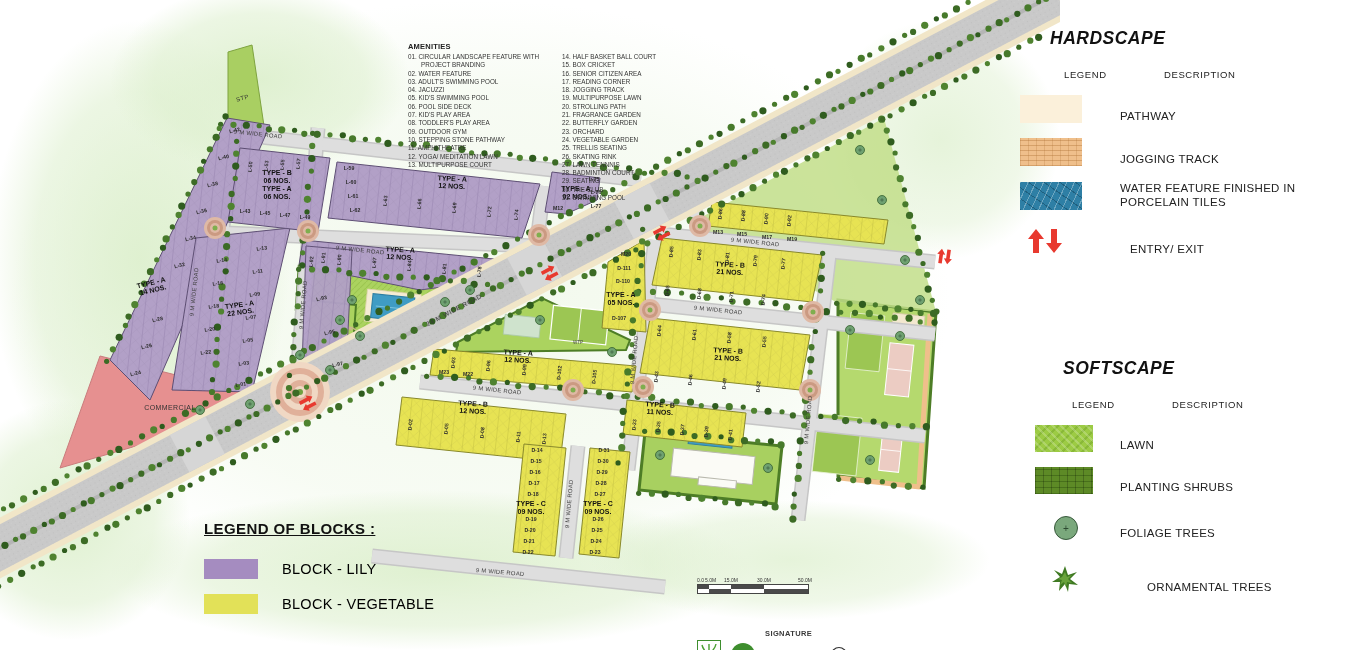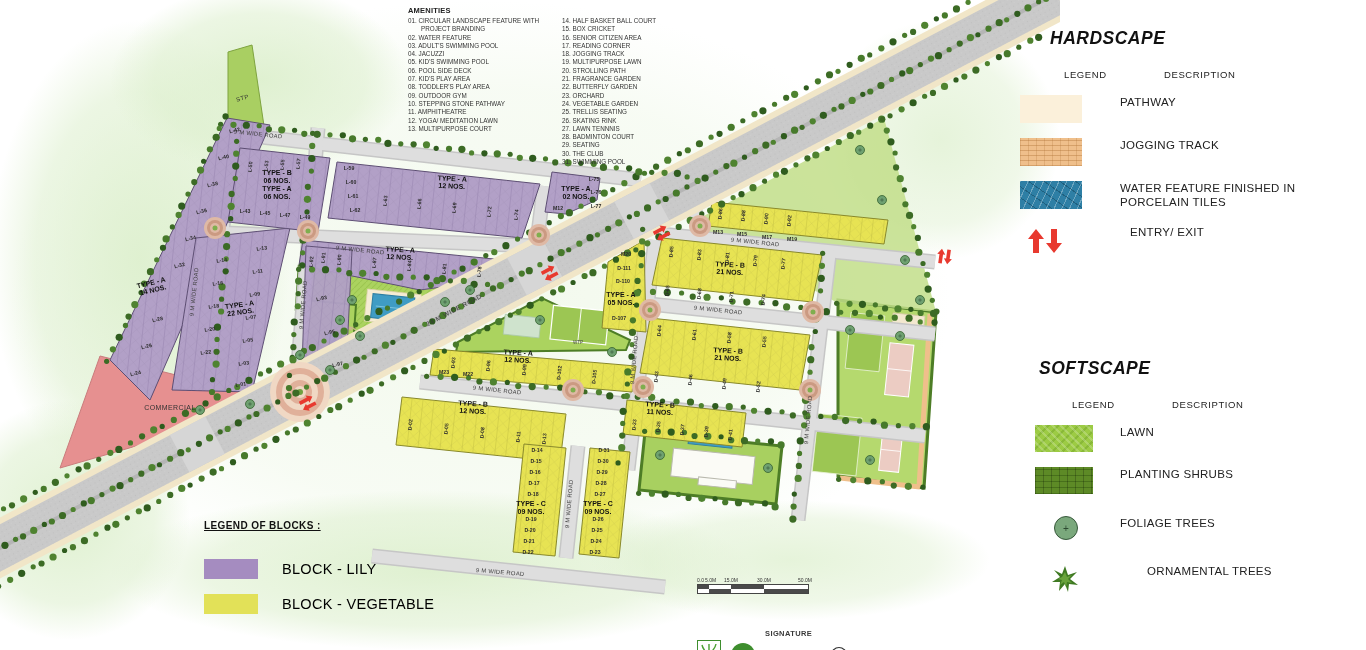--- a/index.html
+++ b/index.html
@@ -8,7 +8,7 @@
   .panel{position:absolute;}
   
   #amenities{left:408px;top:6px;width:302px;}
-  .amen-title{font-size:7.5px;font-weight:bold;letter-spacing:.2px;margin-bottom:2px;}
+  .amen-title{font-size:7.5px;font-weight:bold;letter-spacing:.2px;margin-bottom:2px;margin-top:36px;}
   .amen-cols{display:flex;gap:8px;}
   .amen-cols ul{list-style:none;margin:0;padding:0;width:146px;}
   .amen-cols li{font-size:6.3px;line-height:1.32;padding-left:13px;text-indent:-13px;color:#333;}

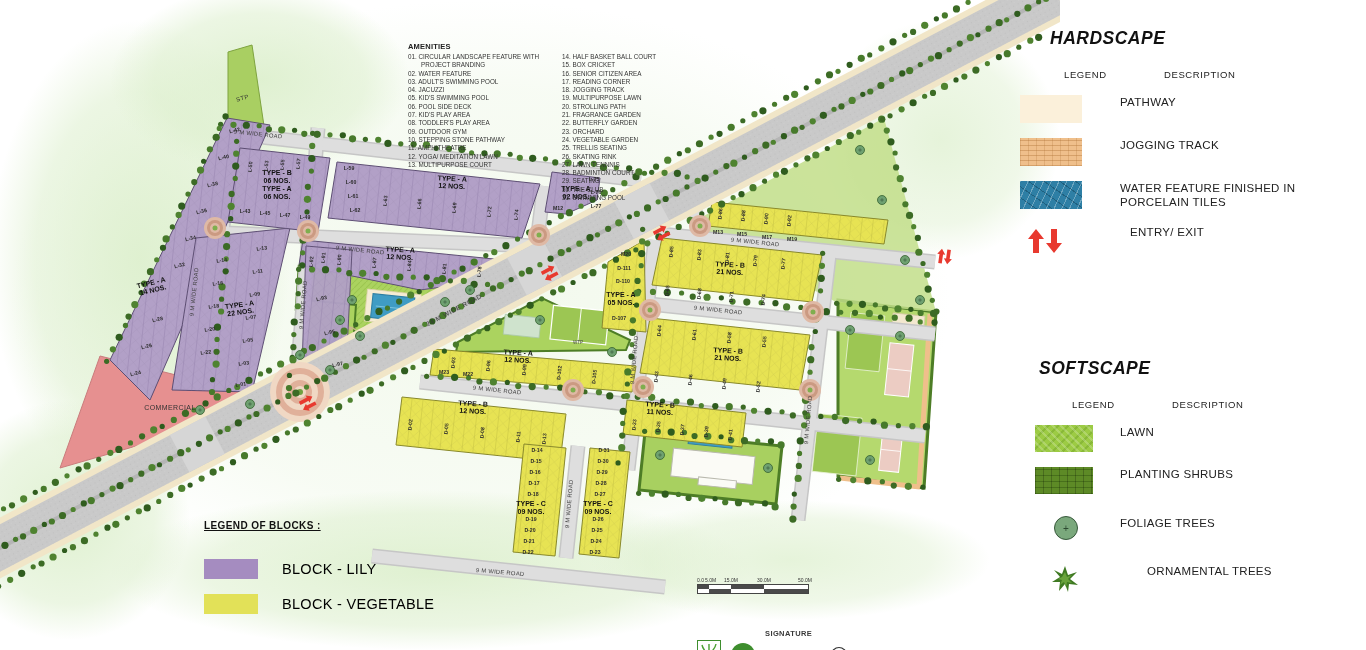--- a/index.html
+++ b/index.html
@@ -21,7 +21,7 @@
   .leg-hdr{display:flex;margin-top:20px;font-size:9.5px;letter-spacing:.6px;color:#222;}
   .leg-hdr .h1{width:100px;padding-left:4px;margin-left:42px;}
   #softscape .leg-hdr .h1{padding-left:12px;}
-  .lrow{display:flex;align-items:flex-start;margin-top:15px;}
+  .lrow{display:flex;align-items:flex-end;margin-top:15px;}
   .lrow .swcell{width:102px;display:flex;align-items:center;}
   .lrow .desc{font-size:11.5px;color:#222;letter-spacing:.3px;line-height:1.25;width:230px;}
   .sw{width:62px;height:28px;margin-left:2px;}

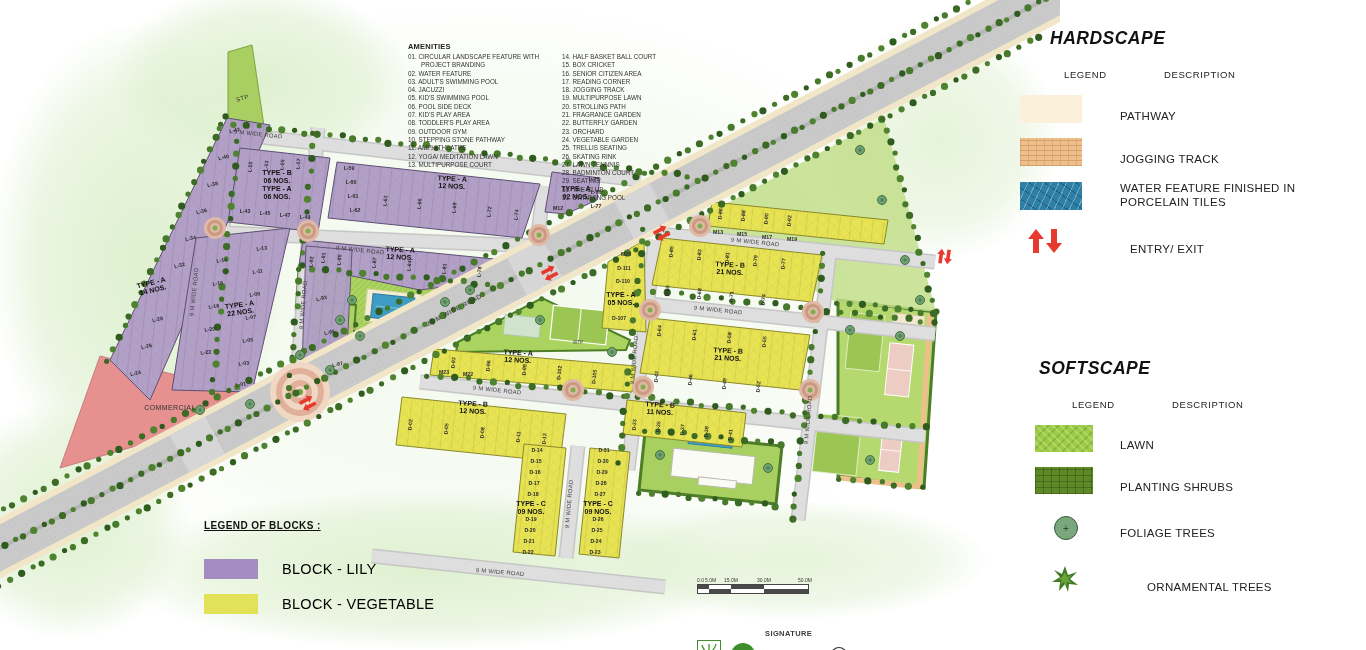--- a/index.html
+++ b/index.html
@@ -17,7 +17,7 @@
   #softscape{left:1018px;top:358px;width:348px;}
   .leg-title{font-size:17.5px;font-weight:bold;letter-spacing:.5px;color:#111;margin:0;font-style:italic;}
   #hardscape .leg-title{margin-left:32px;}
-  #softscape .leg-title{margin-left:21px;}
+  #softscape .leg-title{margin-left:45px;}
   .leg-hdr{display:flex;margin-top:20px;font-size:9.5px;letter-spacing:.6px;color:#222;}
   .leg-hdr .h1{width:100px;padding-left:4px;margin-left:42px;}
   #softscape .leg-hdr .h1{padding-left:12px;}

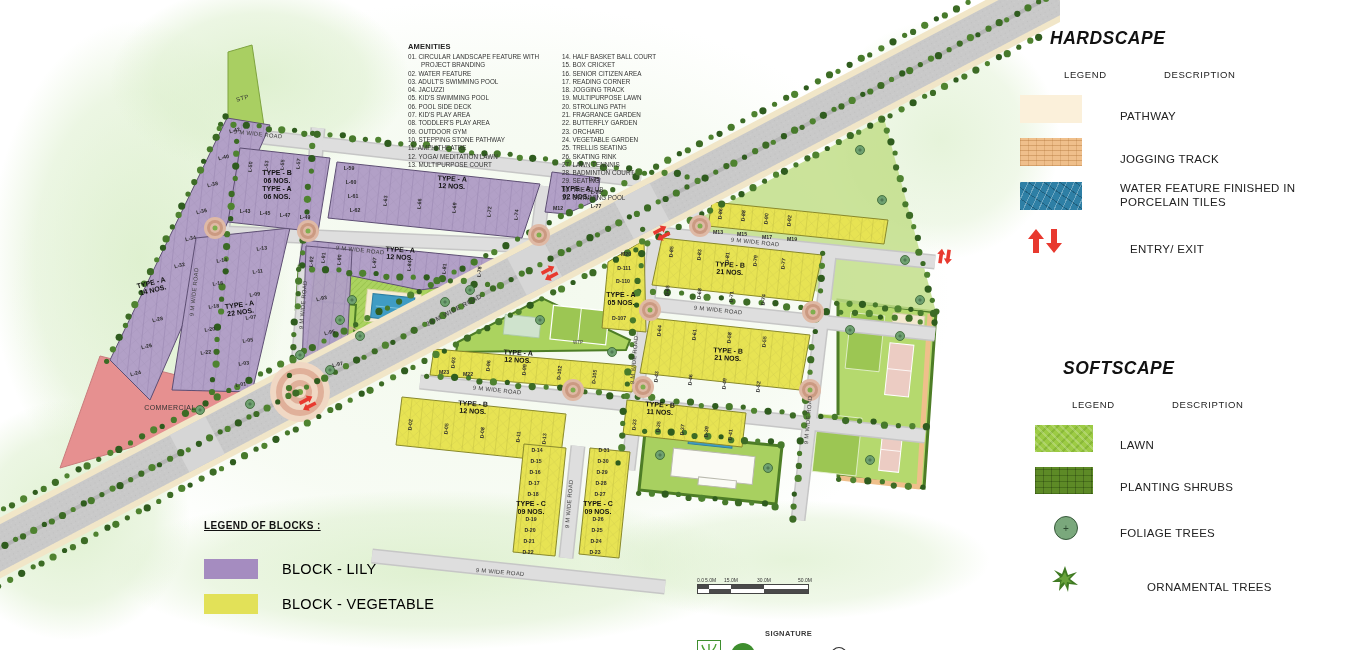--- a/index.html
+++ b/index.html
@@ -35,7 +35,7 @@
               display:flex;align-items:center;justify-content:center;font-size:10px;color:#2c4a30;}
   
   #blocksLegend{left:204px;top:520px;}
-  .bl-title{font-size:10px;font-weight:bold;letter-spacing:.4px;text-decoration:underline;color:#111;margin-bottom:28px;}
+  .bl-title{font-size:15px;font-weight:bold;letter-spacing:.4px;text-decoration:underline;color:#111;margin-bottom:22px;}
   .bl-row{display:flex;align-items:center;margin-top:15px;}
   .bl-sw{width:54px;height:20px;margin-right:24px;}
   .bl-label{font-size:14.5px;letter-spacing:.3px;color:#000000;}

